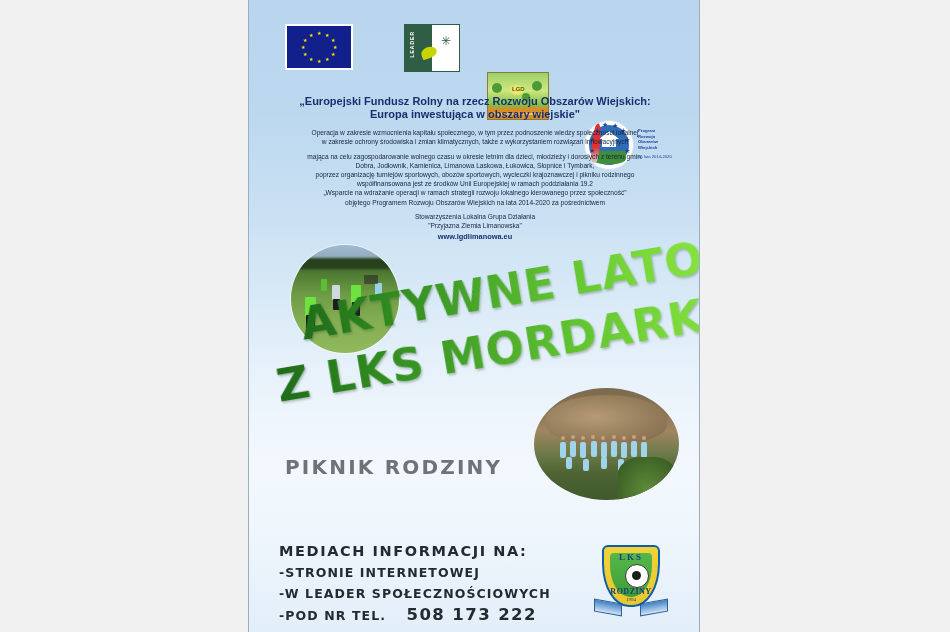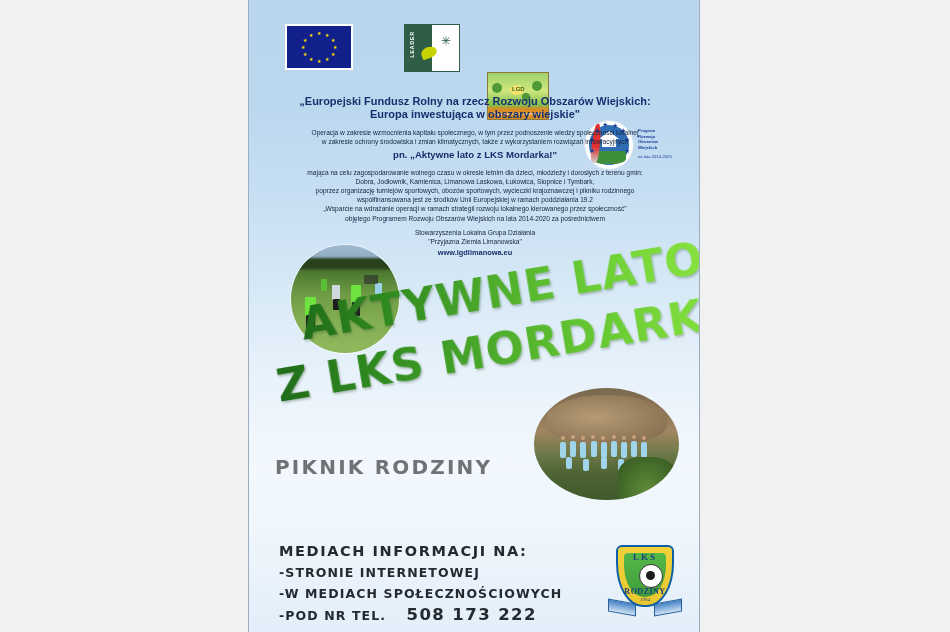--- a/index.html
+++ b/index.html
@@ -245,7 +245,6 @@
       <div class="t-gap"></div>
       <div class="t-body">Operacja w zakresie wzmocnienia kapitału społecznego, w tym przez podnoszenie wiedzy społeczności lokalnej</div>
       <div class="t-body">w zakresie ochrony środowiska i zmian klimatycznych, także z wykorzystaniem rozwiązań innowacyjnych</div>
-      <div class="t-pn">pn. „Aktywne lato z LKS Mordarka!"</div>
       <div class="t-gap-s"></div>
       <div class="t-body">mająca na celu zagospodarowanie wolnego czasu w okresie letnim dla dzieci, młodzieży i dorosłych z terenu gmin:</div>
       <div class="t-body">Dobra, Jodłownik, Kamienica, Limanowa Laskowa, Łukowica, Słopnice i Tymbark,</div>

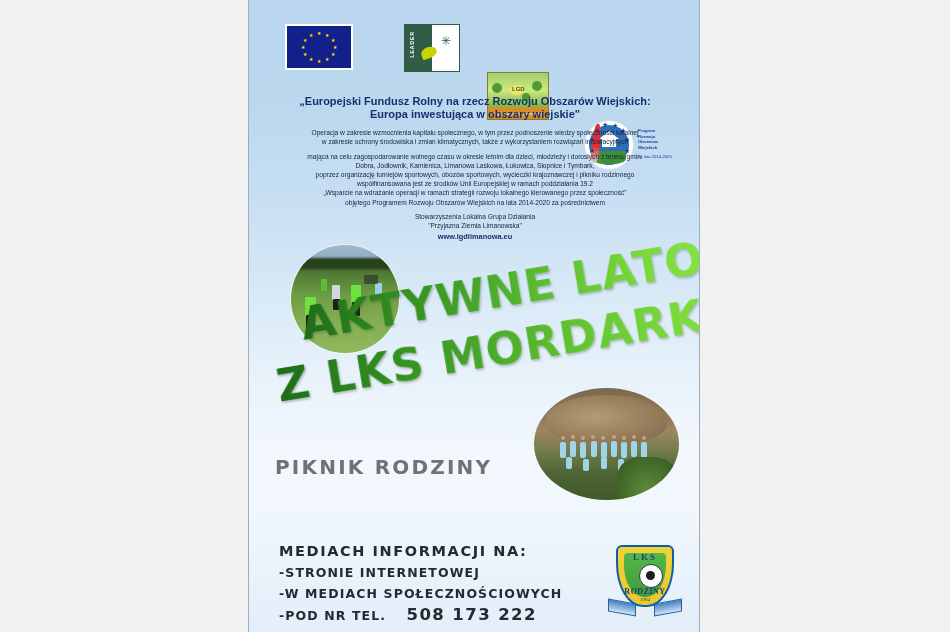--- a/index.html
+++ b/index.html
@@ -133,7 +133,7 @@
   #title-line2{left:28px;top:98px;font-size:45px;transform:rotate(-9.5deg);transform-origin:left center;}
 
   
-  #event{position:absolute;left:26px;top:455px;color:#6f7376;
+  #event{position:absolute;left:36px;top:455px;color:#6f7376;
      font-family:"DejaVu Sans", sans-serif;font-weight:bold;letter-spacing:2.2px;}
   #event div{font-size:20px;line-height:24.5px;}
 

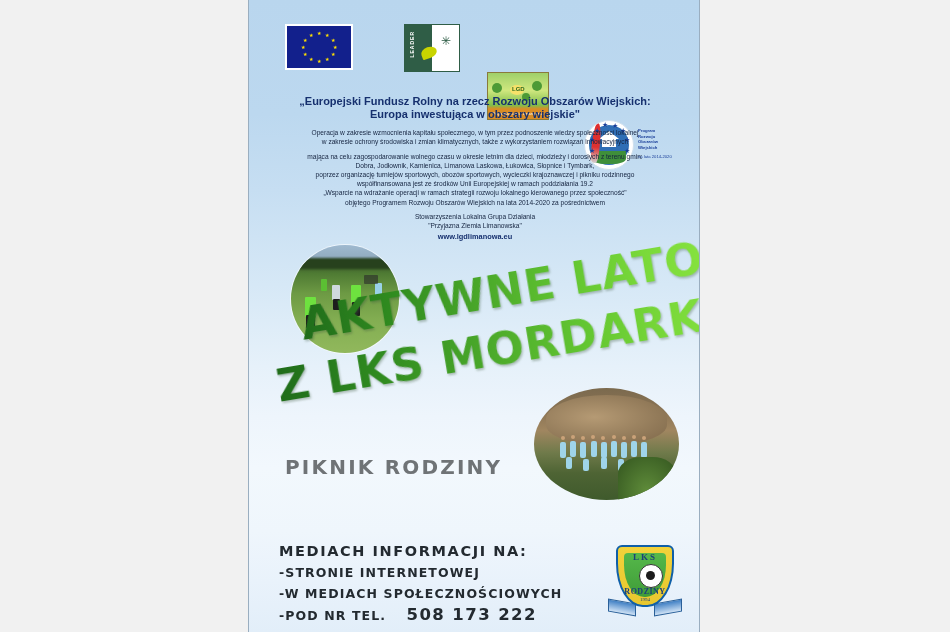--- a/index.html
+++ b/index.html
@@ -145,7 +145,7 @@
   #contact .c-phone{font-size:16.5px;letter-spacing:1.4px;margin-left:15px;}
 
   
-  #crest{position:absolute;left:359px;top:545px;width:74px;height:80px;}
+  #crest{position:absolute;left:345px;top:545px;width:74px;height:80px;}
   #crest .shield{position:absolute;left:8px;top:0;width:58px;height:62px;
      background:linear-gradient(180deg,#f2d23a,#e8c72f);
      border-radius:6px 6px 46% 46%/6px 6px 70% 70%;

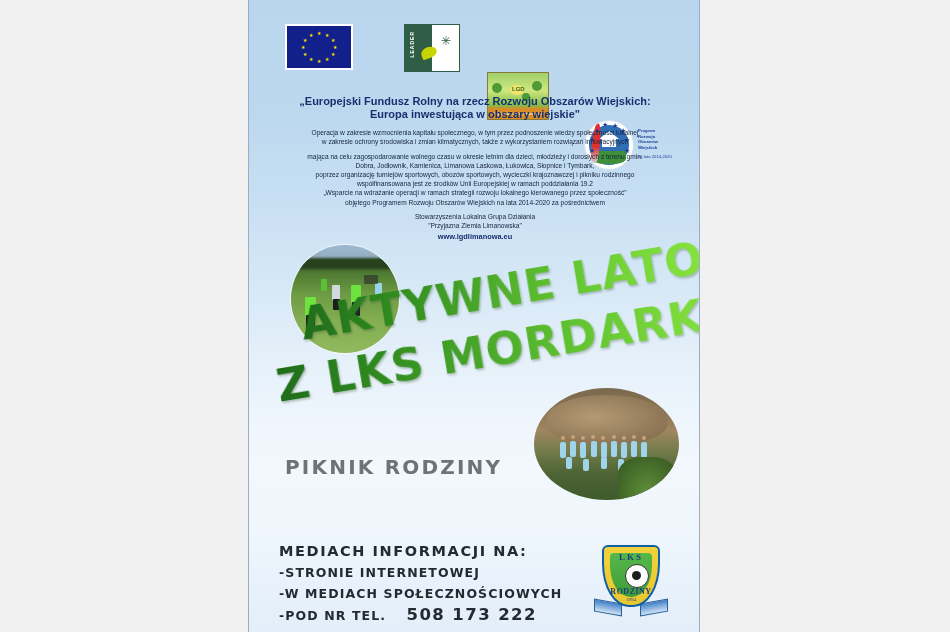--- a/index.html
+++ b/index.html
@@ -310,7 +310,7 @@
     <div id="contact">
       <div class="c-head">MEDIACH INFORMACJI NA:</div>
       <div class="c-line">-STRONIE INTERNETOWEJ</div>
-      <div class="c-line">-W MEDIACH SPOŁECZNOŚCIOWYCH</div>
+      <div class="c-line">-W LEADER SPOŁECZNOŚCIOWYCH</div>
       <div class="c-line">
         <span>-POD NR TEL.</span>
         <span class="c-phone">508 173 222</span>

